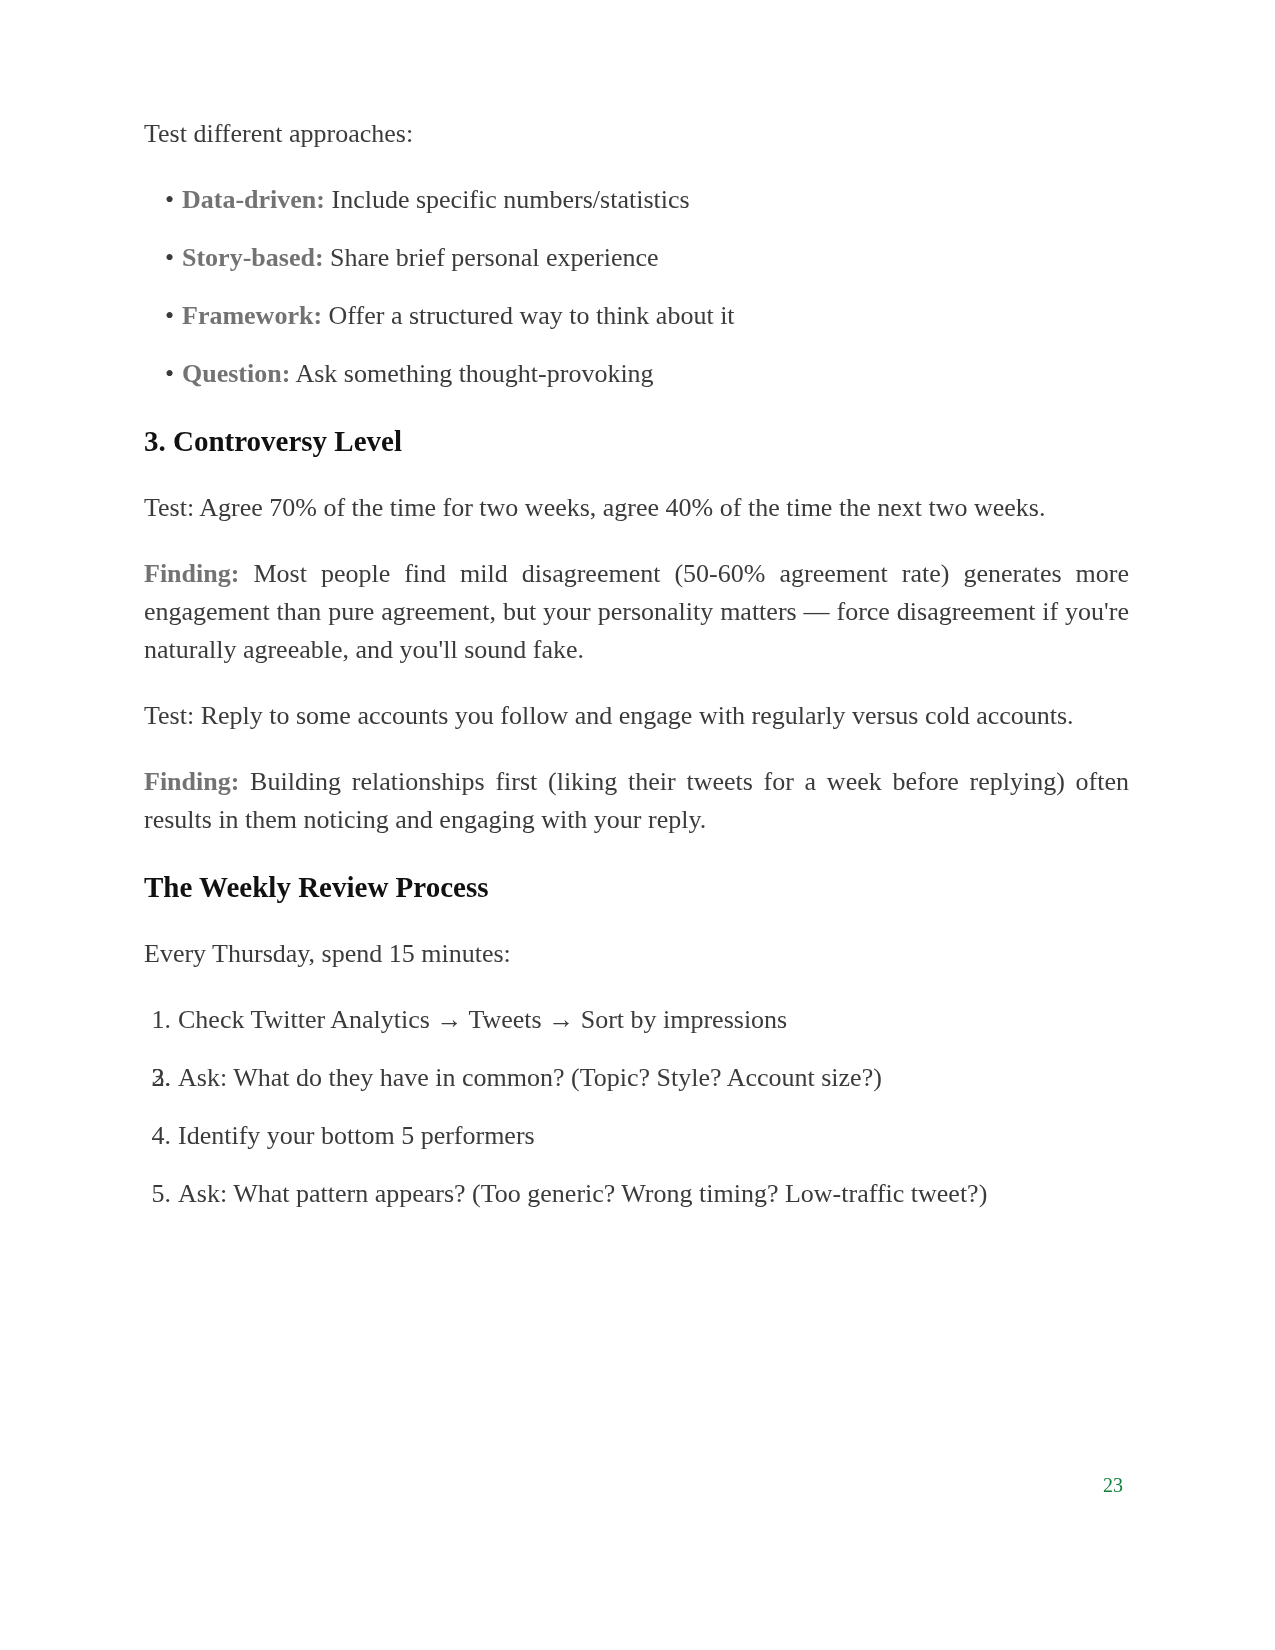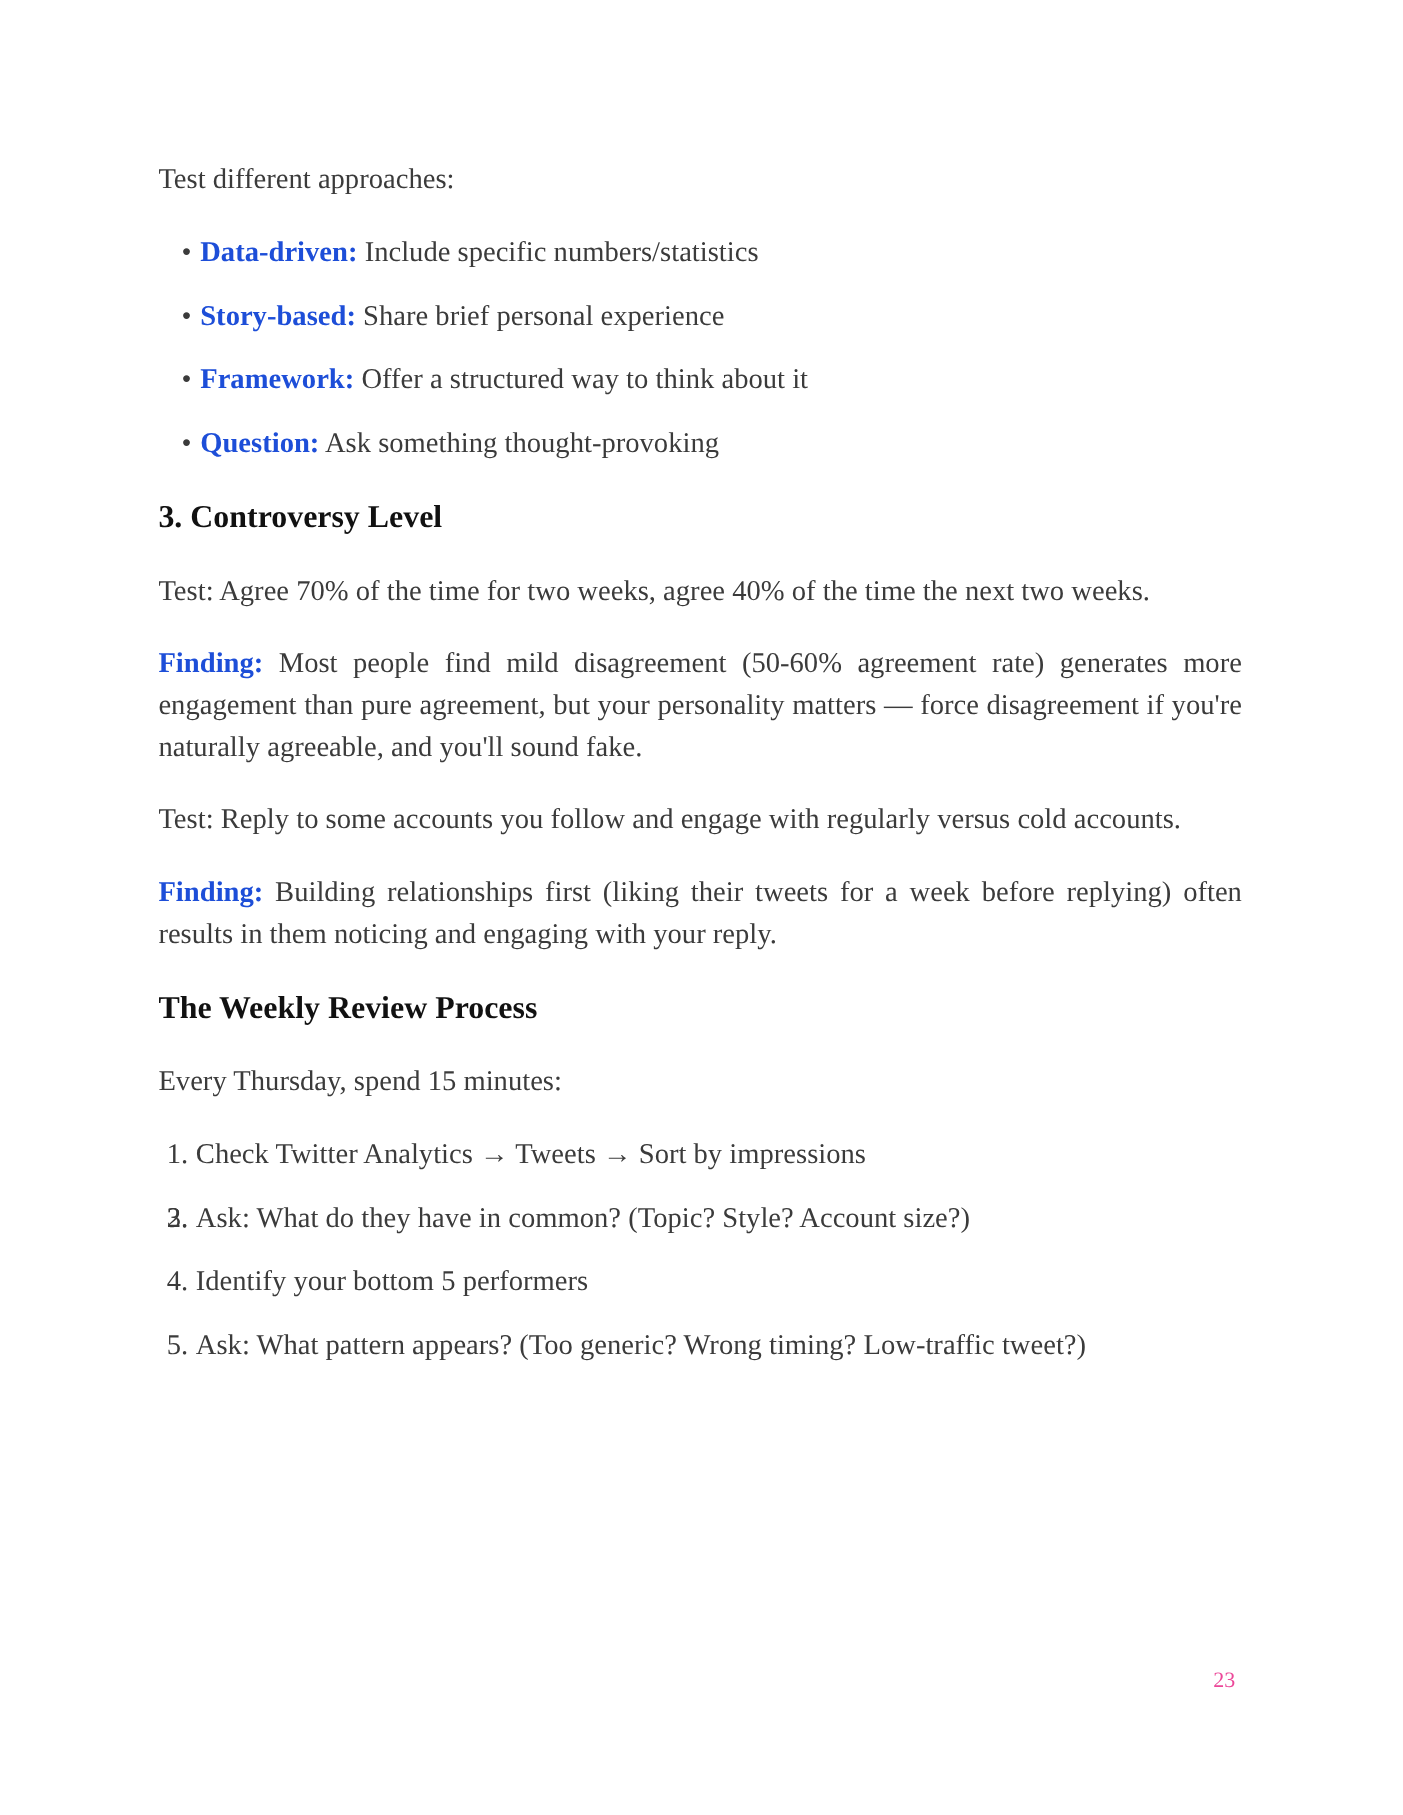--- a/index.html
+++ b/index.html
@@ -15,7 +15,7 @@
     font-family: "Liberation Serif", "DejaVu Serif", serif;
     color: #3b3b3b;
     box-sizing: border-box;
-    padding: 116px 146px 0 144px;
+    padding: 87px 146px 0 144px;
     overflow: hidden;
   }
   .content {

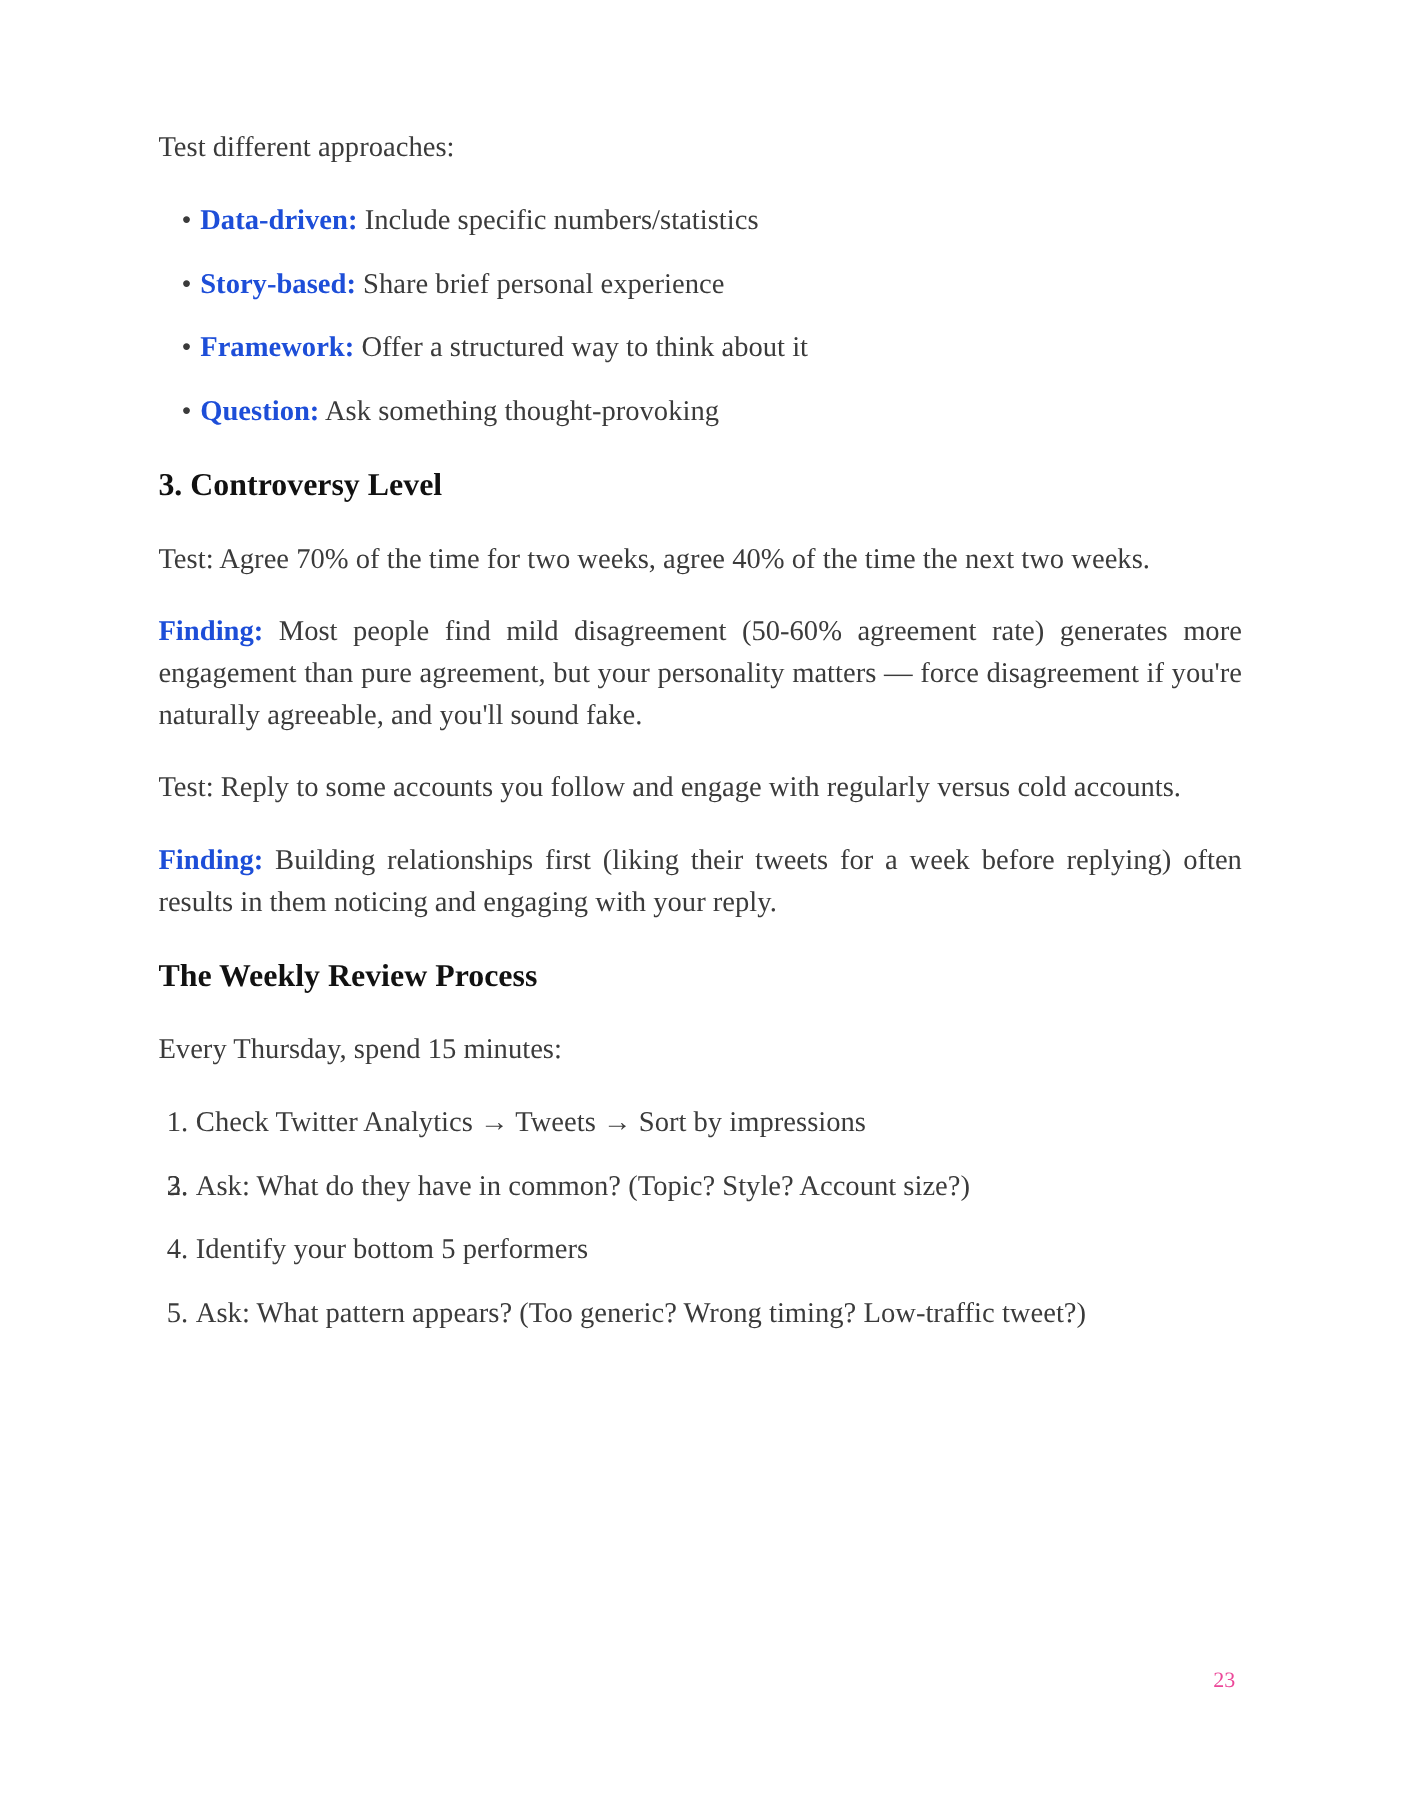--- a/index.html
+++ b/index.html
@@ -70,7 +70,7 @@
   }
   strong.term, strong.finding-label {
     font-weight: bold;
-    color: #1d4ed8;
+    color: #737373;
   }
   .page-number {
     position: absolute;

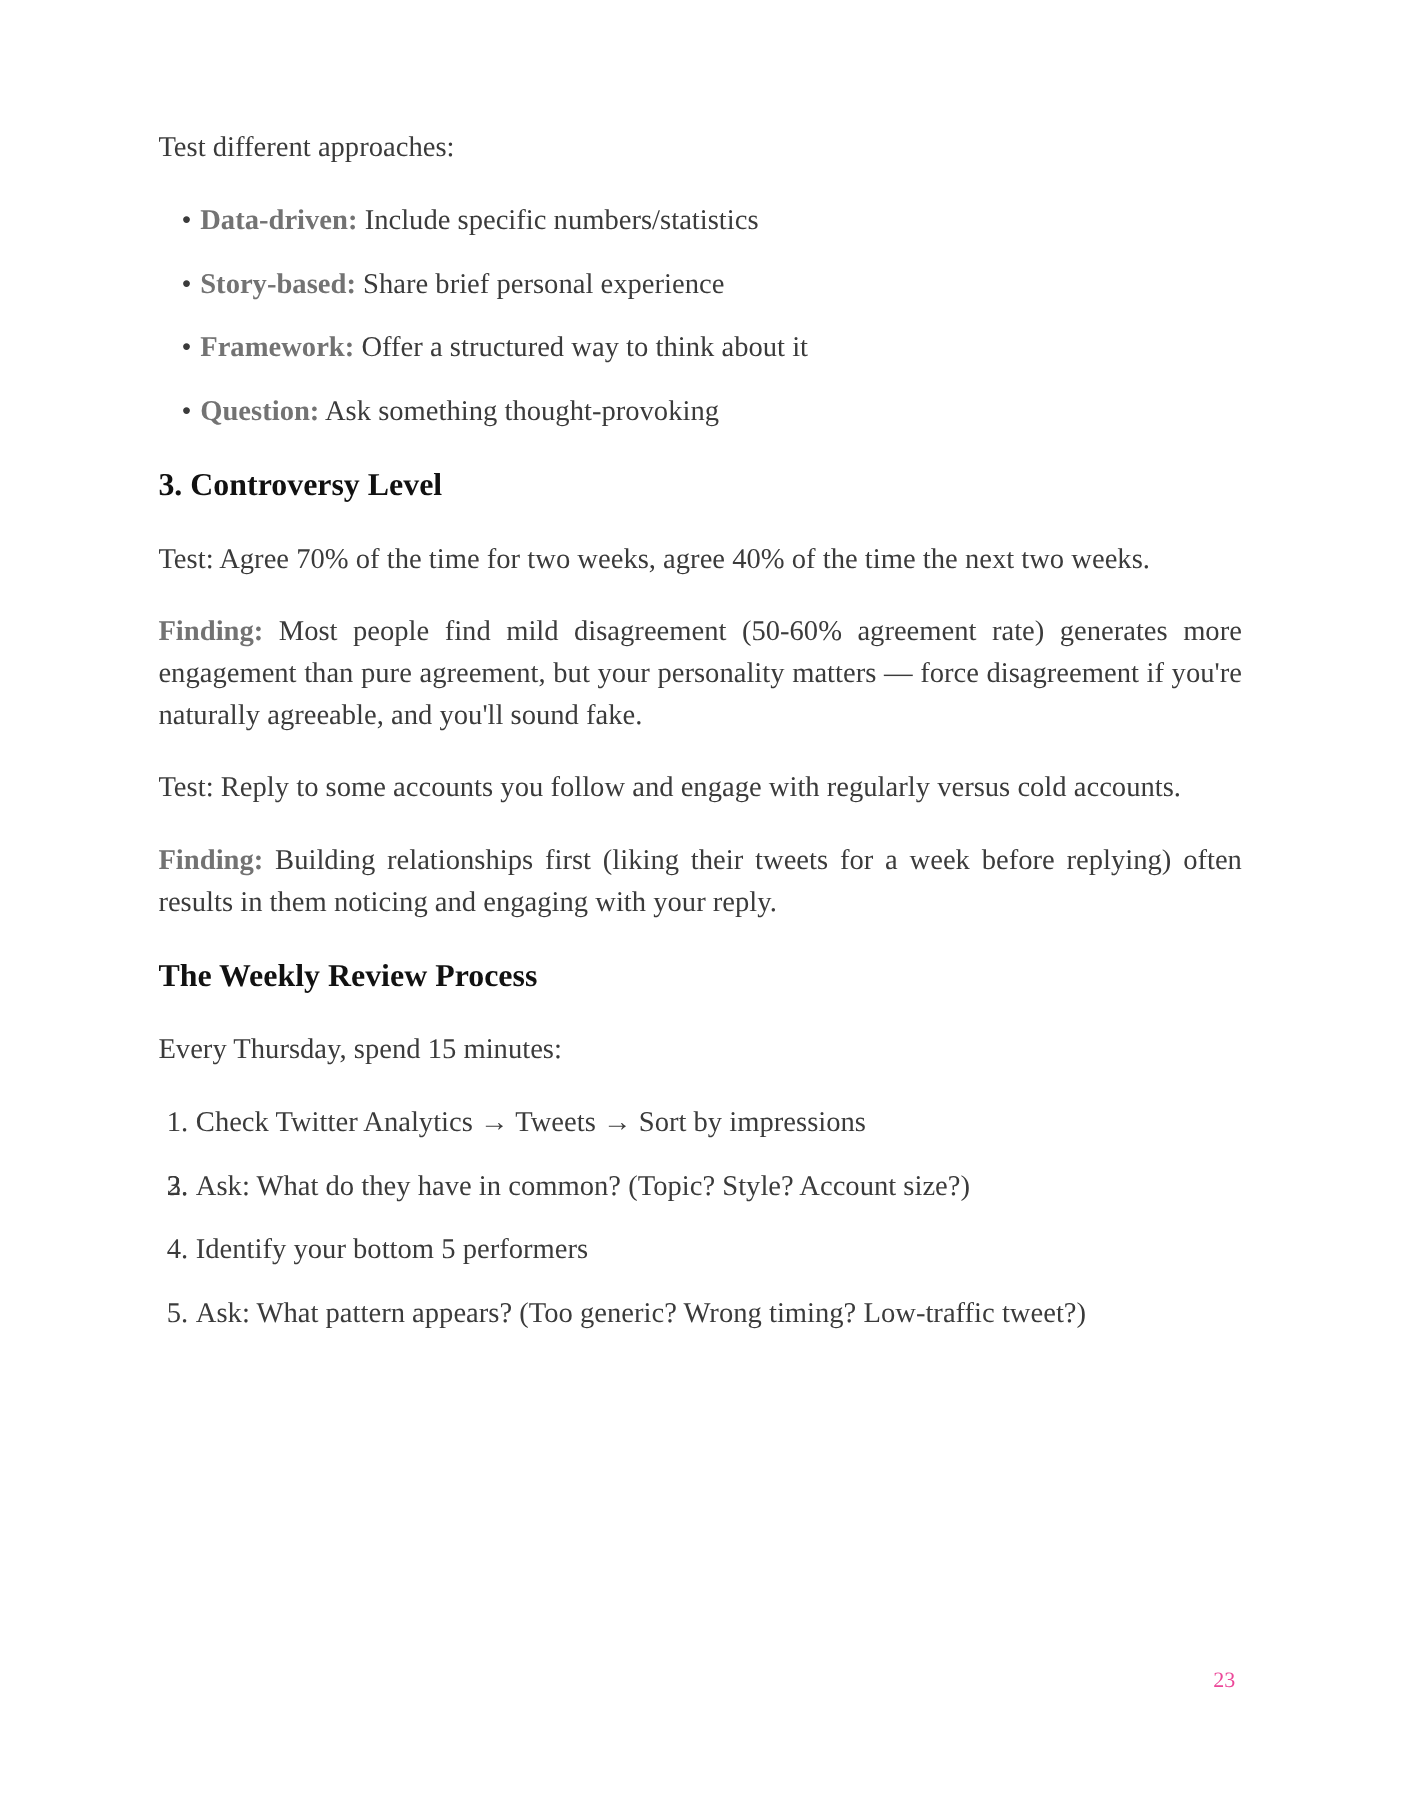--- a/index.html
+++ b/index.html
@@ -74,11 +74,11 @@
   }
   .page-number {
     position: absolute;
-    top: 1516px;
+    top: 1473px;
     right: 152px;
     font-size: 20px;
     line-height: 24px;
-    color: #ec4899;
+    color: #15803d;
   }
 </style>
 </head>

